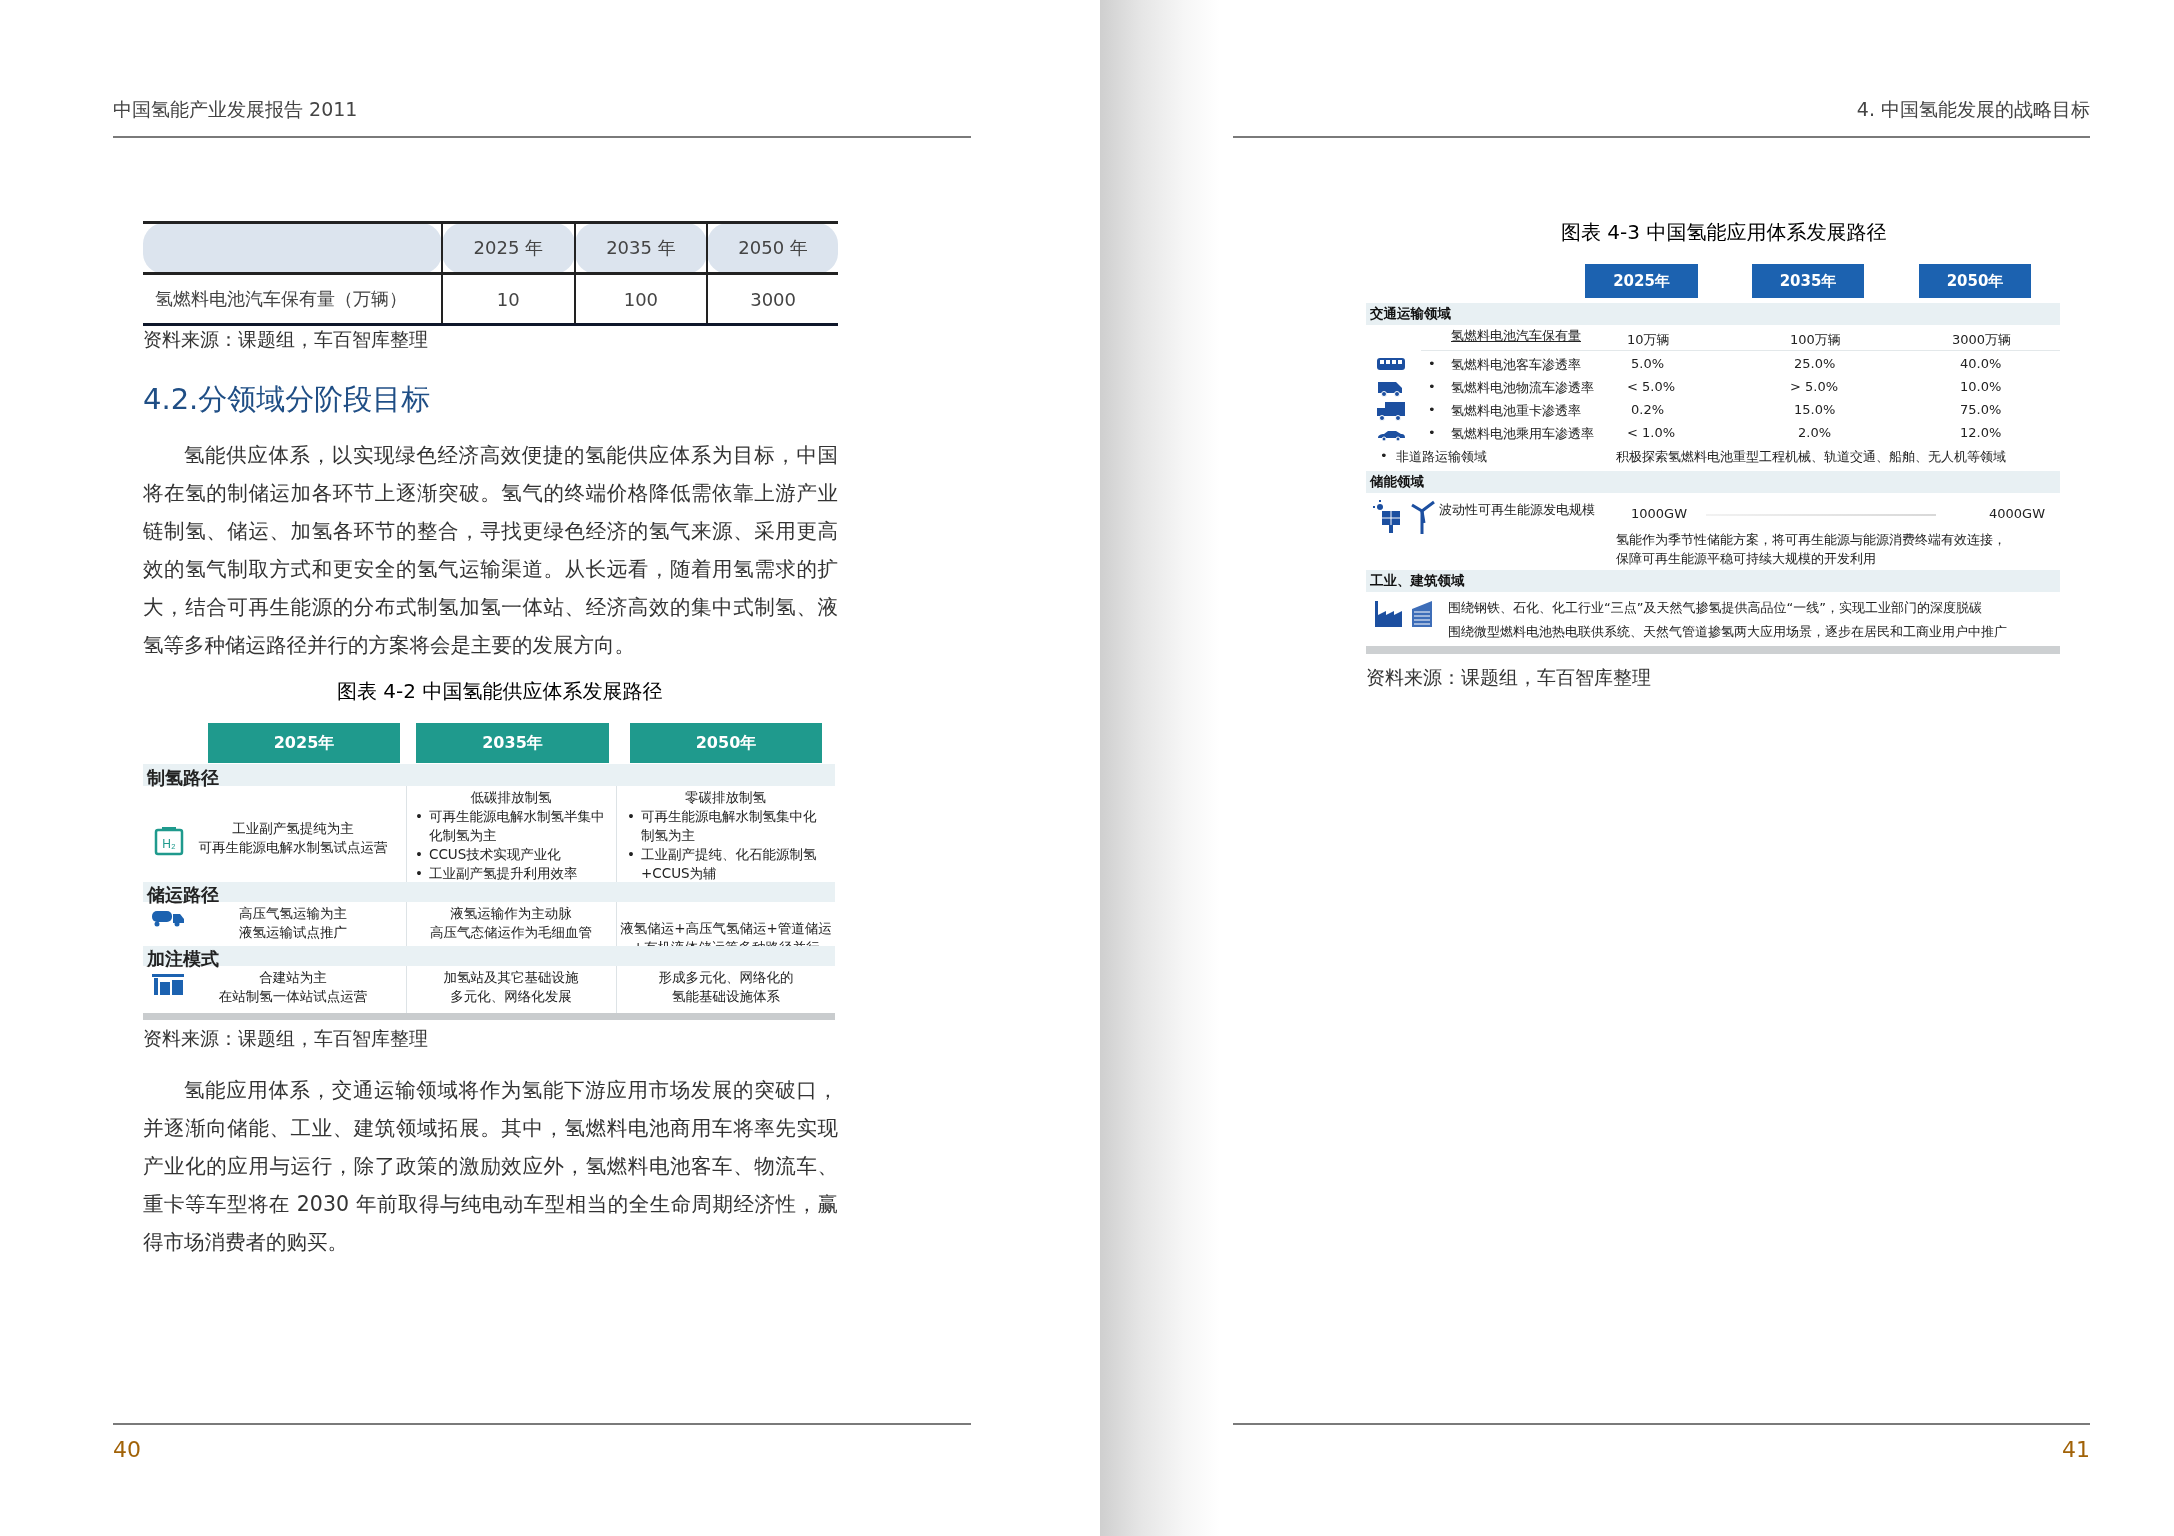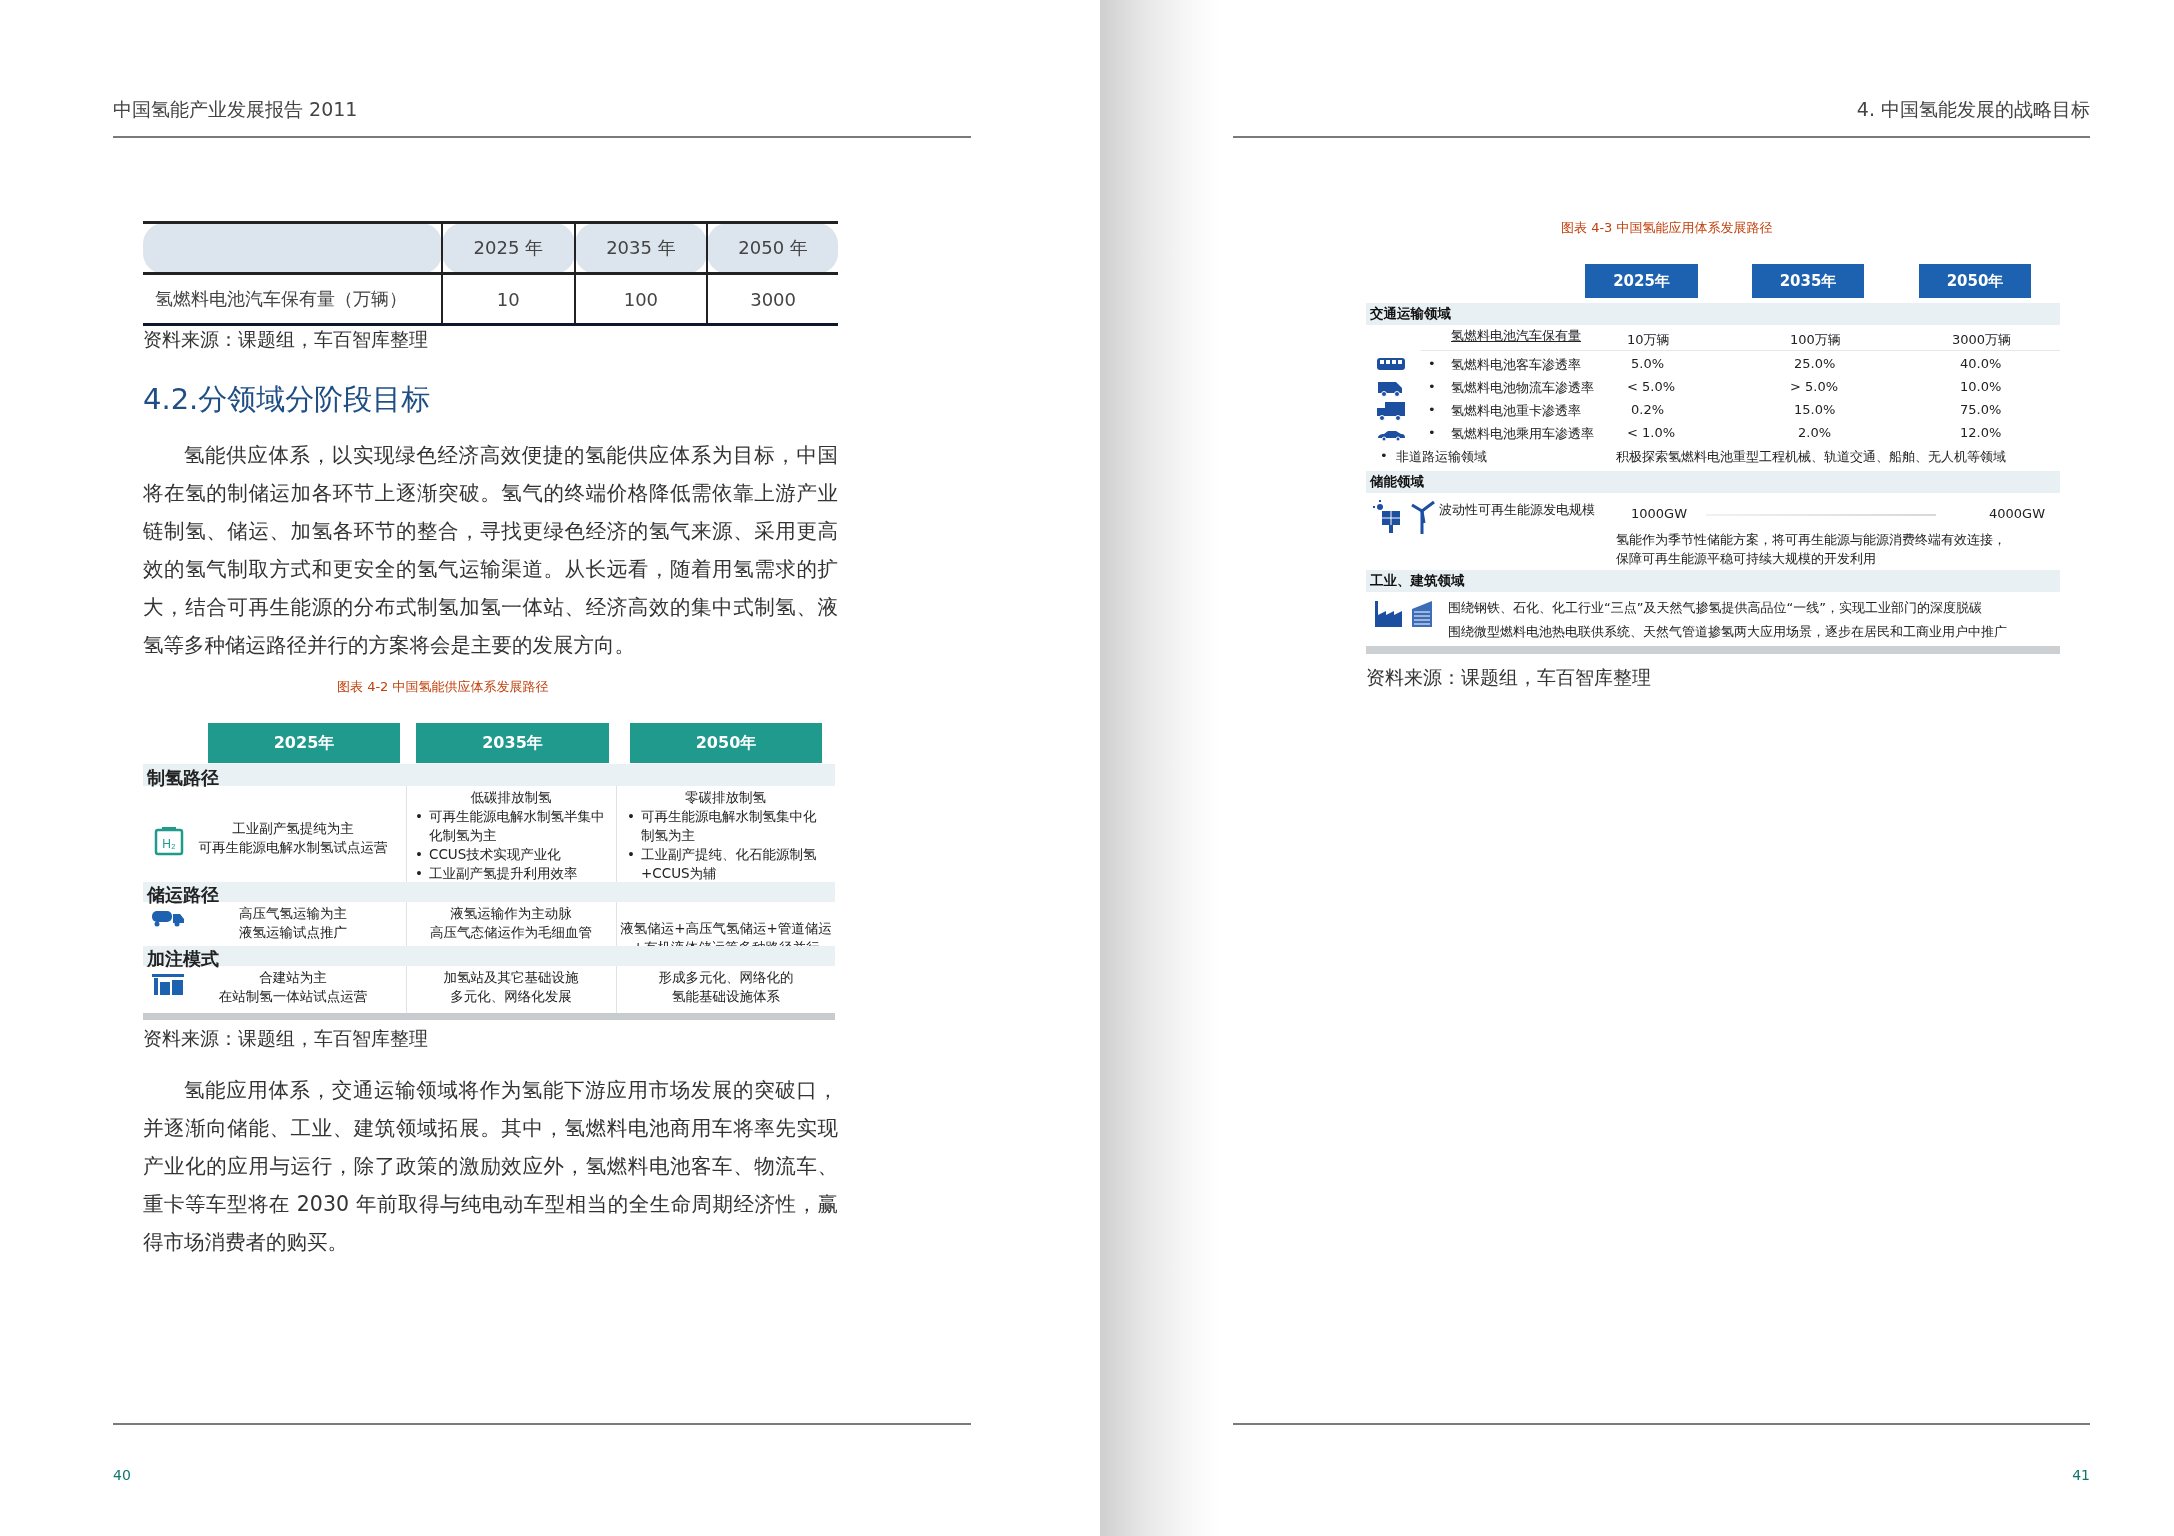--- a/index.html
+++ b/index.html
@@ -25,7 +25,7 @@
   .sec-title { font-size:29px; color:#1f4e85; white-space:nowrap; }
   .para { font-size:20.5px; line-height:38px; color:#333; text-align:justify; }
   .para p { margin:0; text-indent:2em; }
-  .caption { font-size:13px; color:#c2410c; white-space:nowrap; }
+  .caption { font-size:20px; color:#000000; white-space:nowrap; }
 
   
   .teal-h { position:absolute; top:723px; height:40px; background:#1f9a8d; color:#fff; font-weight:bold;

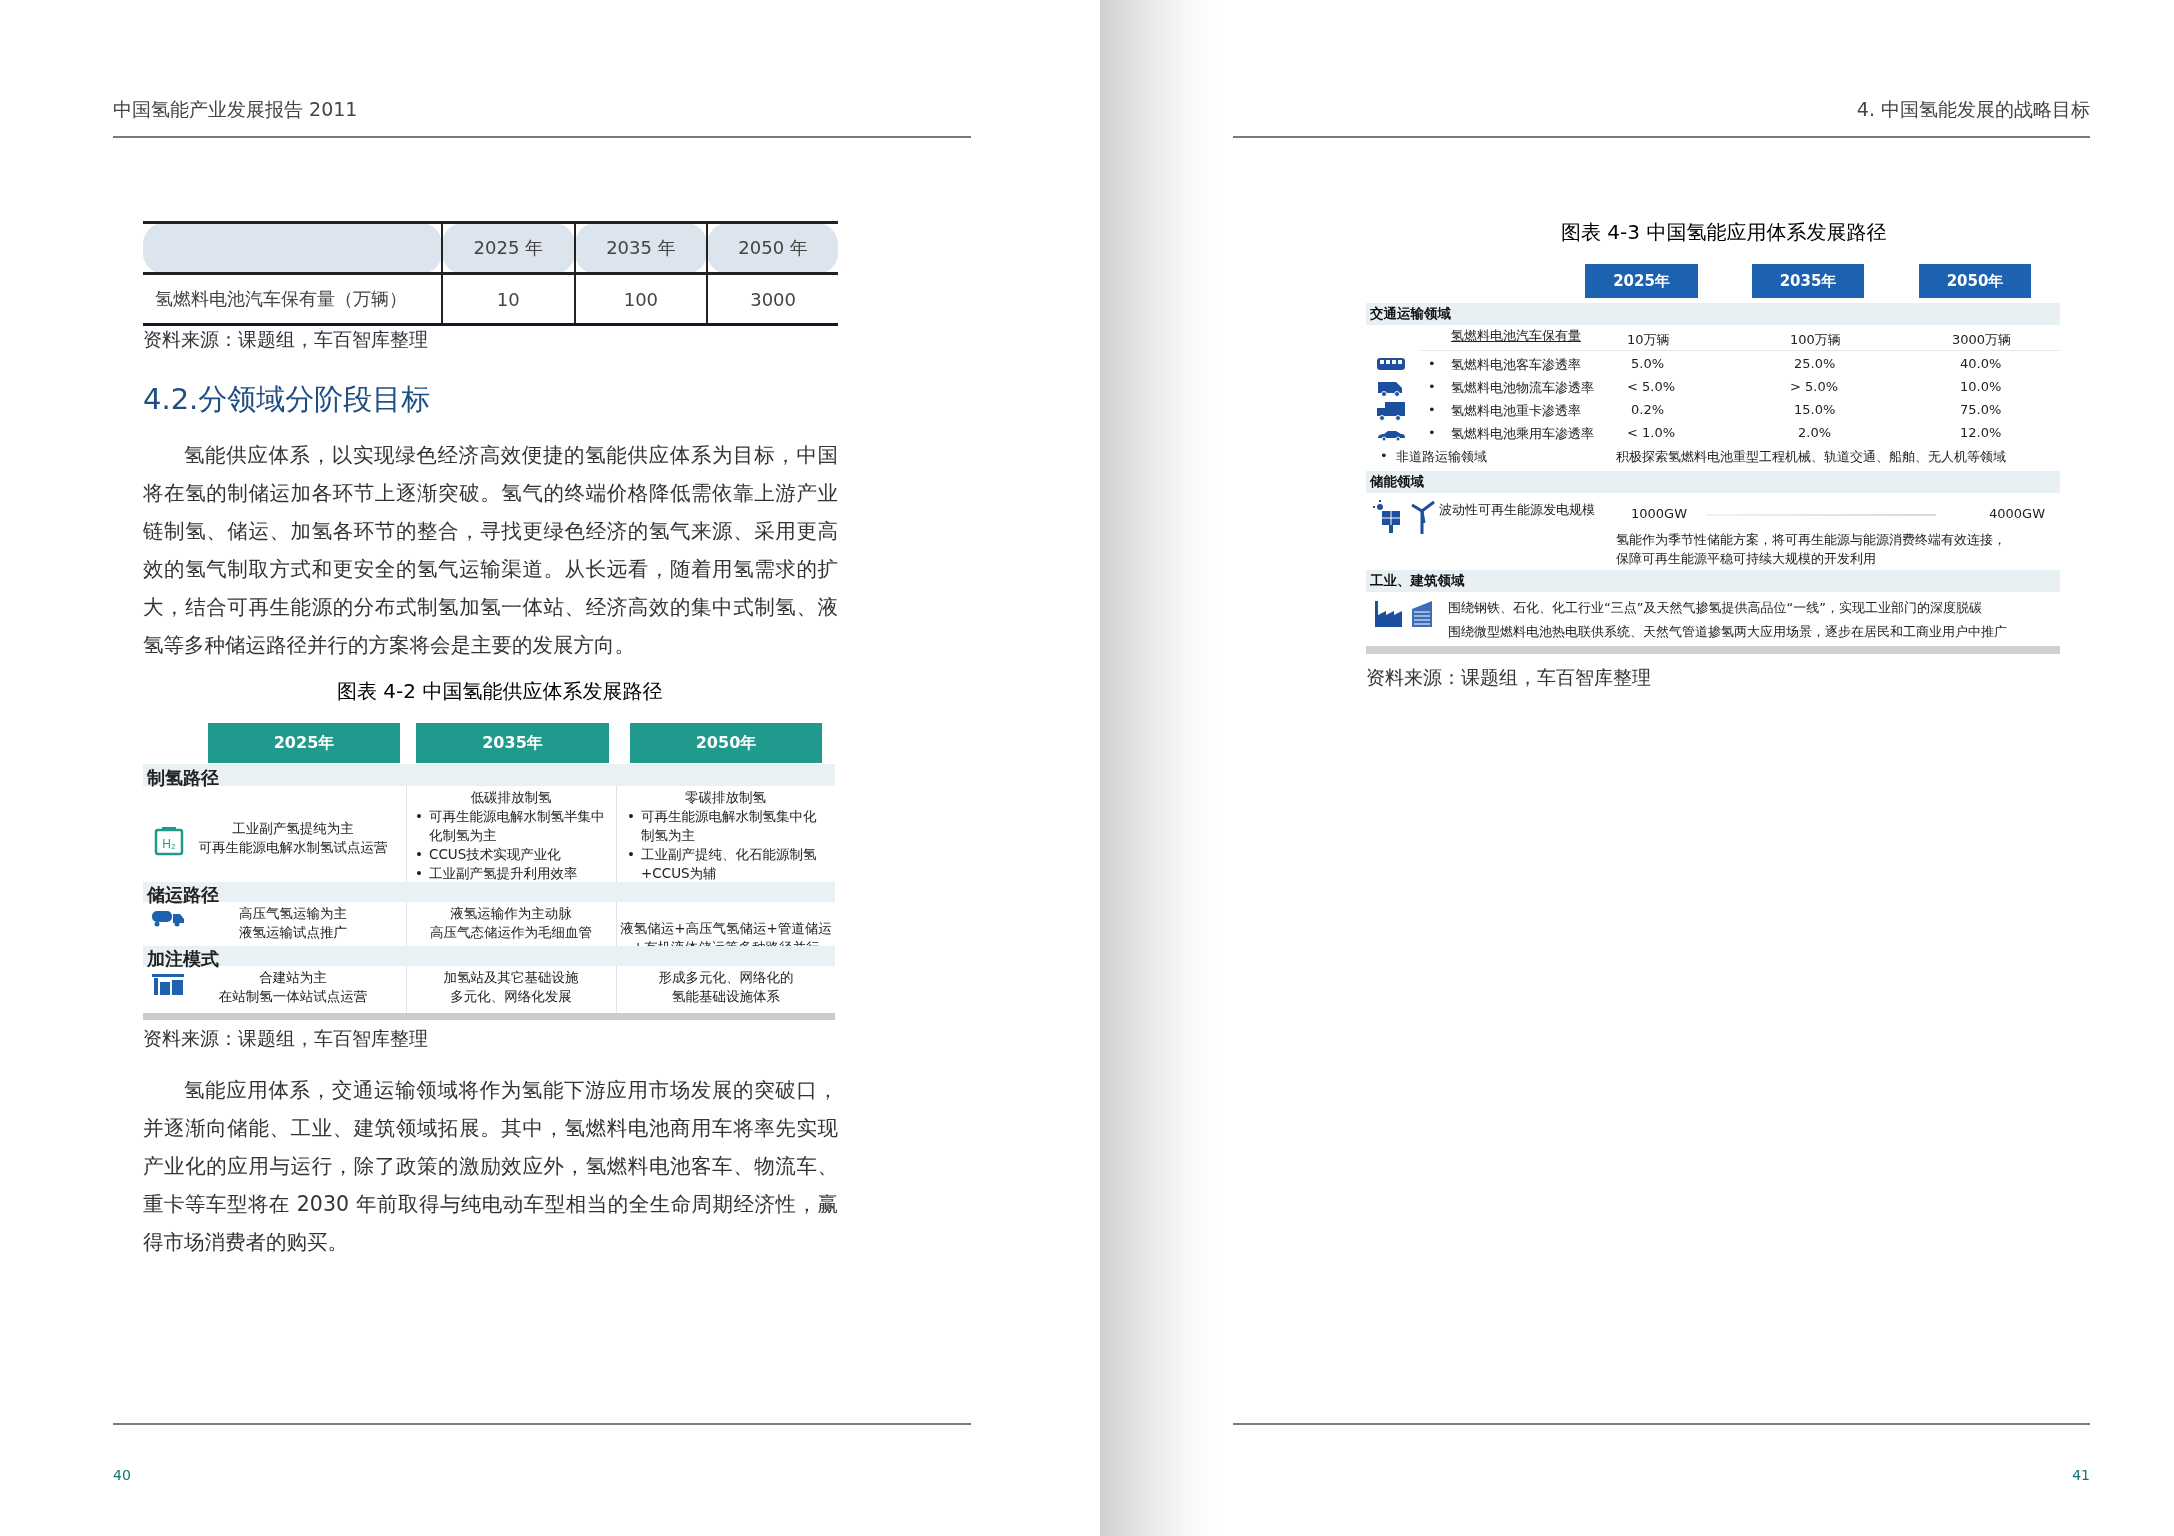--- a/index.html
+++ b/index.html
@@ -13,7 +13,7 @@
             background:linear-gradient(to right,#cfcfcf 0%,#e6e6e6 35%,#f6f6f6 70%,#ffffff 100%); }
   .run-head { font-size:19px; color:#444; white-space:nowrap; }
   .rule { position:absolute; height:2px; background:#7a7a7a; }
-  .pno { font-size:14px; color:#0f766e;margin-top:30px; }
+  .pno { font-size:22px; color:#a16207; }
 
   
   table.simple { position:absolute; left:143px; top:221px; width:695px; border-collapse:collapse; font-size:18px; }

